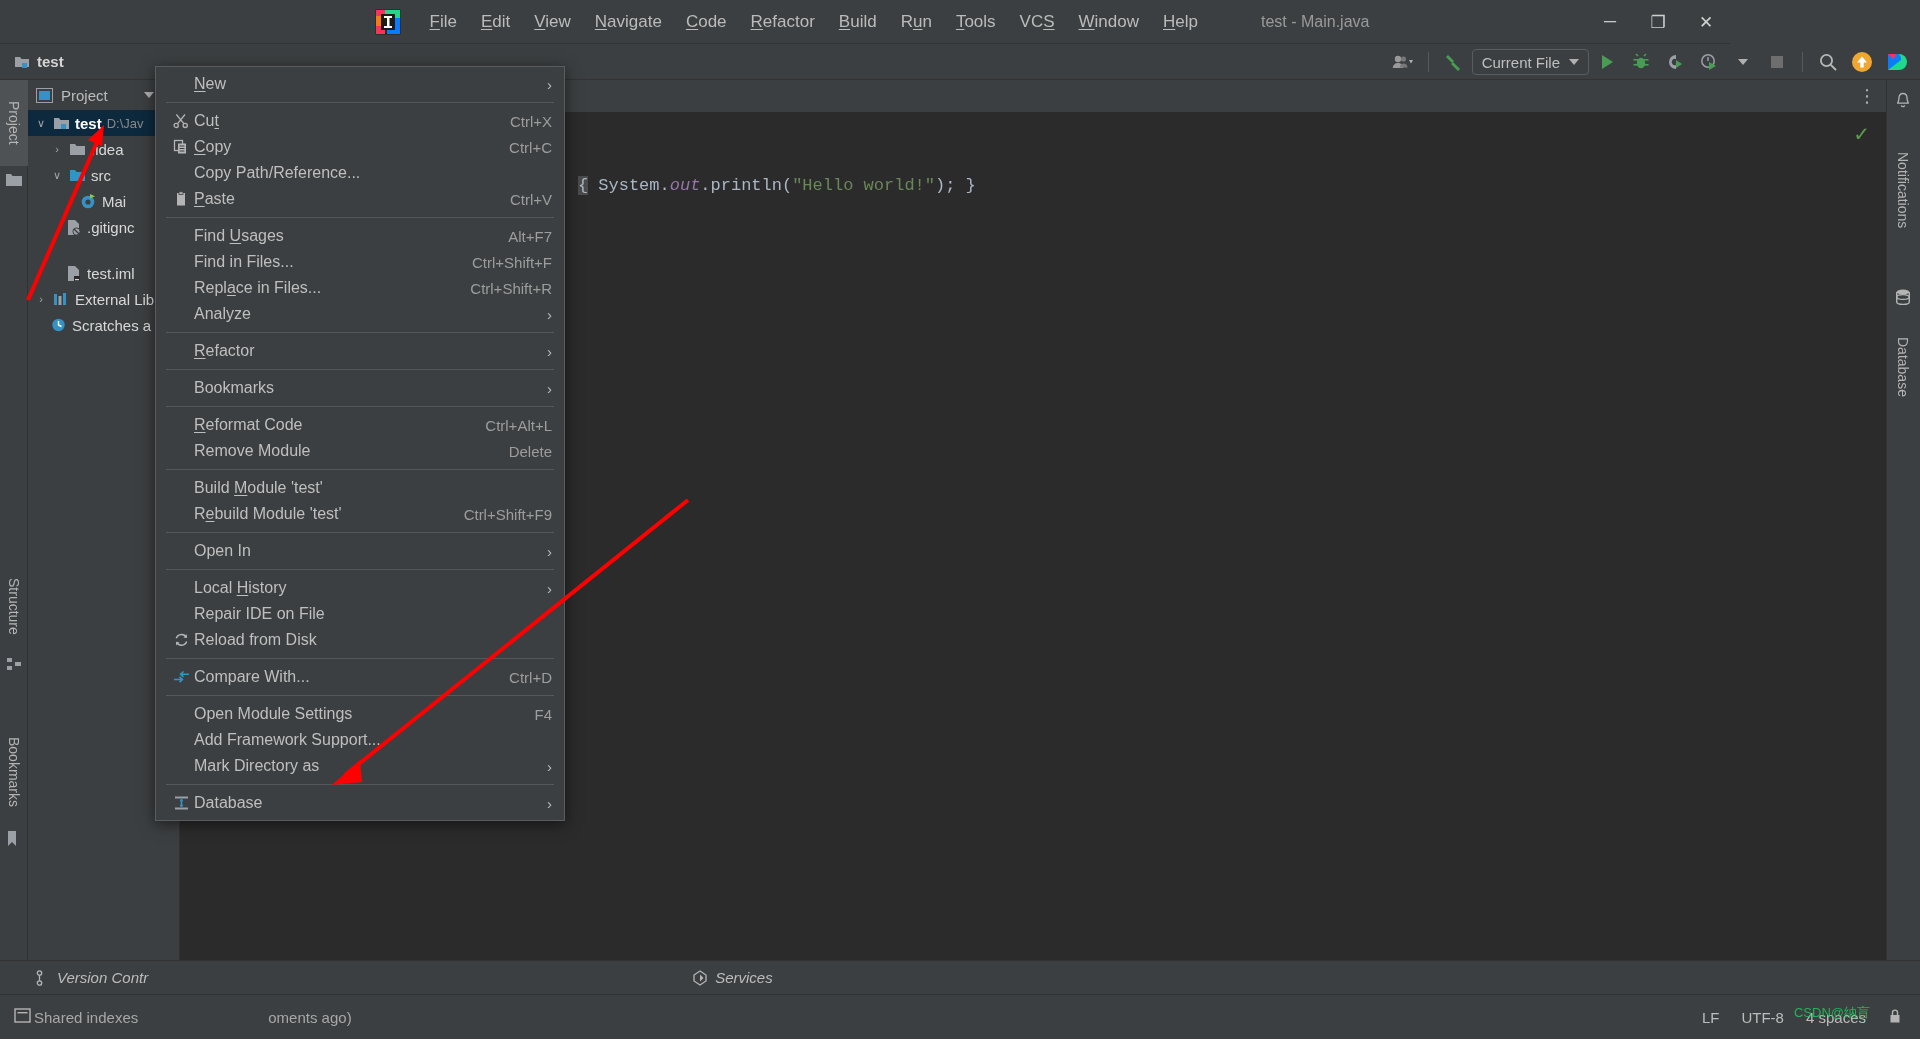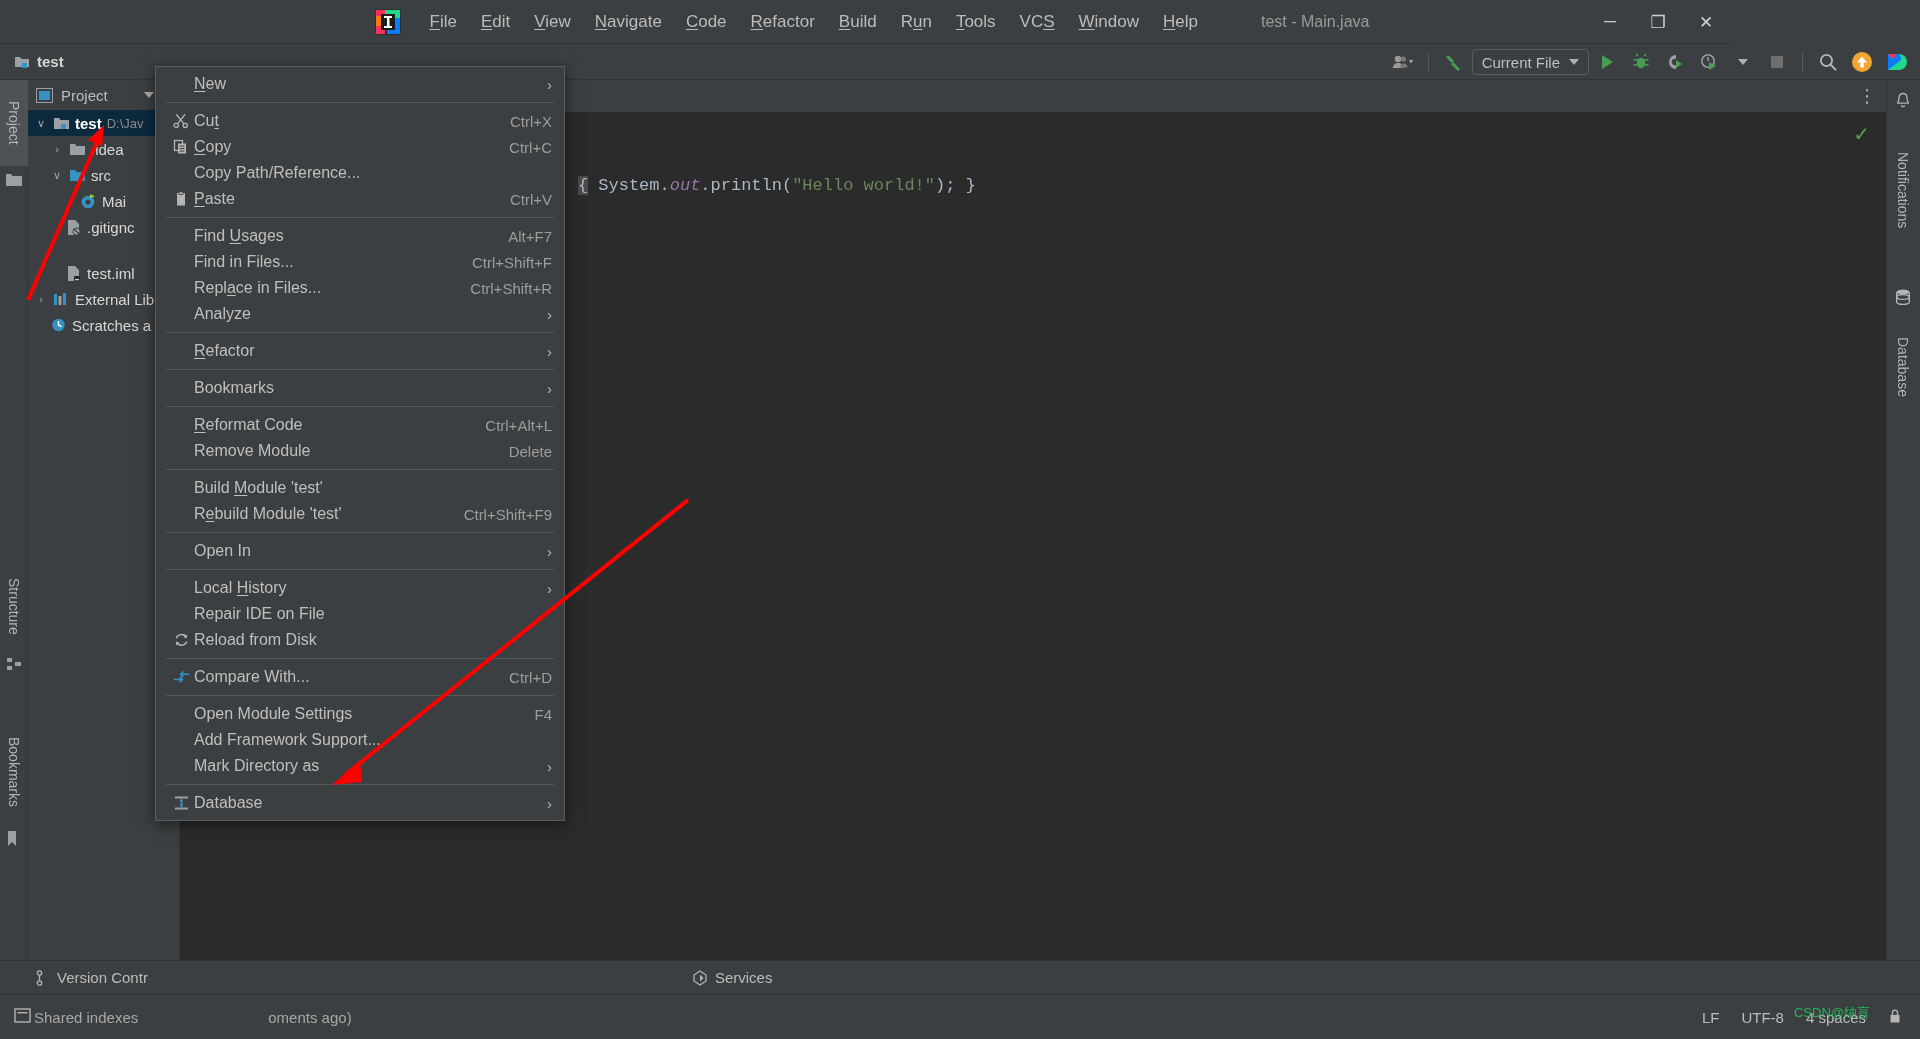--- a/index.html
+++ b/index.html
@@ -107,7 +107,7 @@
     position: absolute; left: 0; top: 960px; width: 1920px; height: 34px;
     background: #3c3f41; border-top: 1px solid #323232; display: flex; align-items: center;
   }
-  .bb-item { display: flex; align-items: center; gap: 7px; color: #bcbcbc; font-size: 15px; margin-left: 14px; }
+  .bb-item { display: flex; align-items: center; gap: 7px; color: #bcbcbc; font-size: 15px; margin-left: 14px; font-style: italic; }
   .statusbar {
     position: absolute; left: 0; top: 994px; width: 1920px; height: 45px;
     background: #3c3f41; border-top: 1px solid #323232; display: flex; align-items: center;

